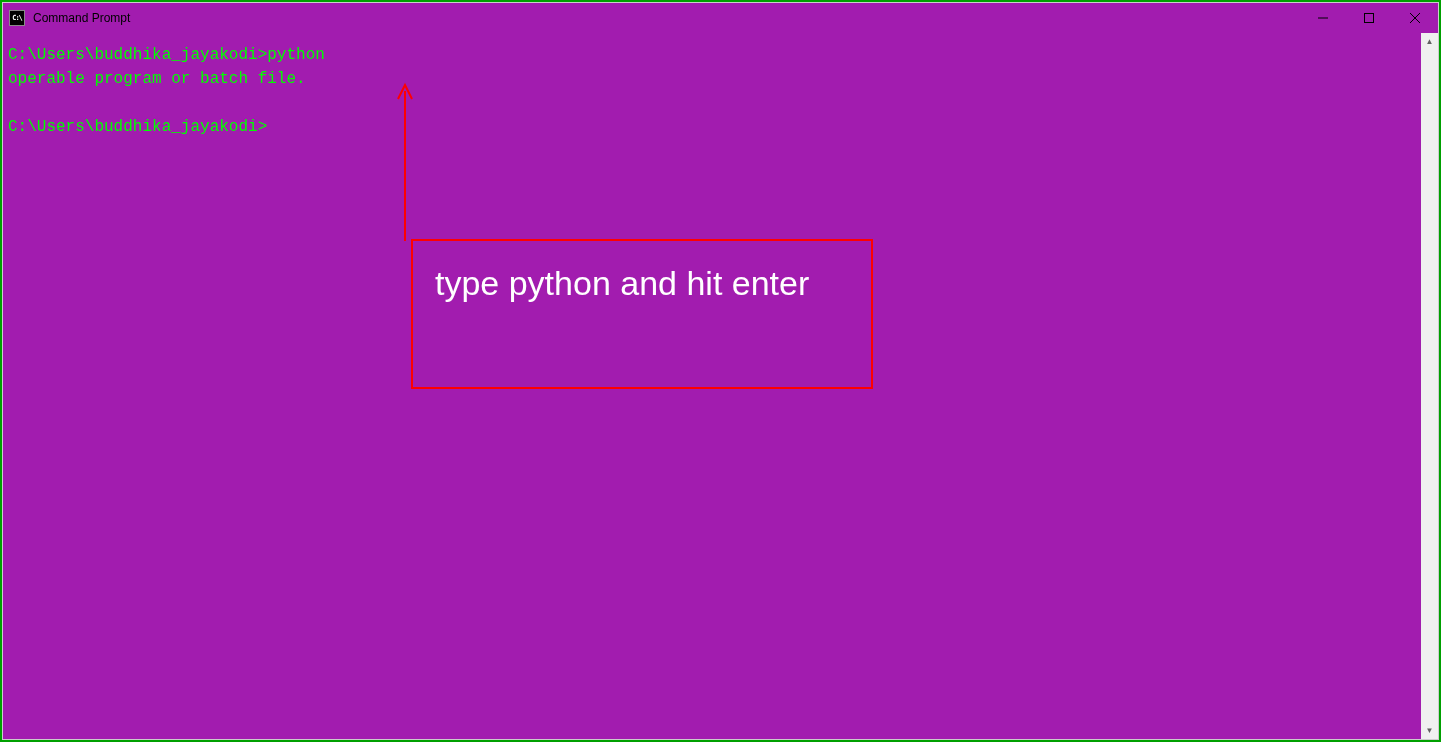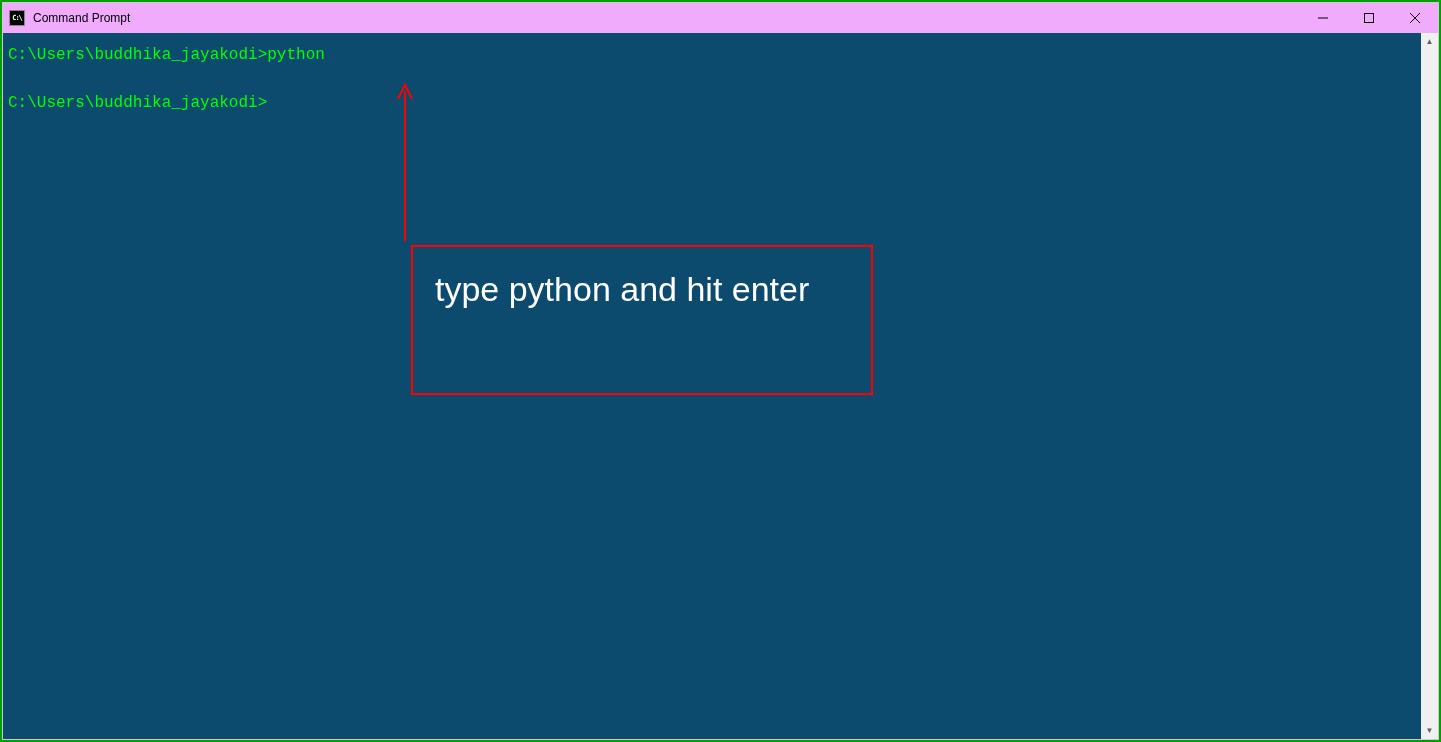--- a/index.html
+++ b/index.html
@@ -21,7 +21,7 @@
     }
     .titlebar {
       height: 30px;
-      background: #f0abfc;
+      background: #a21caf;
       display: flex;
       align-items: center;
       padding-left: 6px;

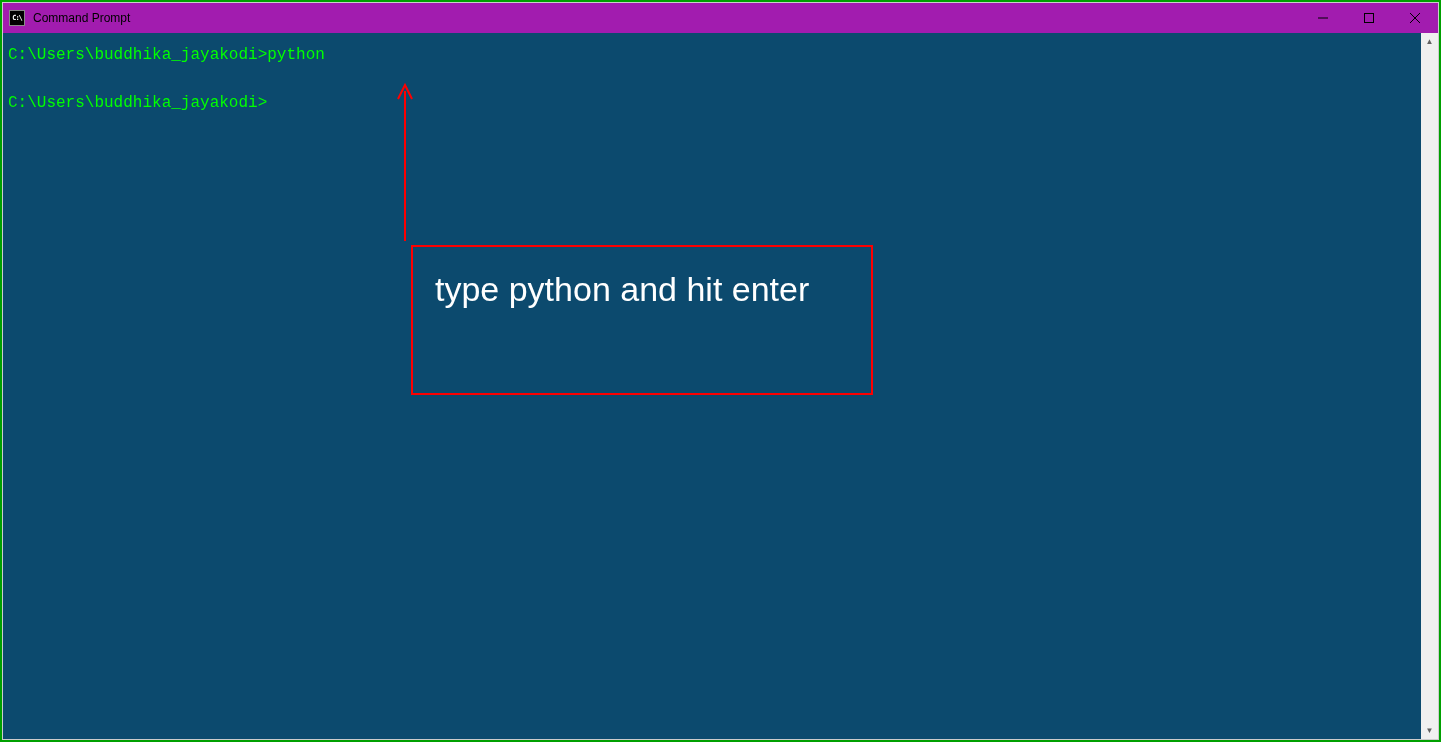--- a/index.html
+++ b/index.html
@@ -76,7 +76,7 @@
     }
     .terminal {
       flex: 1;
-      background: #0c4a6e;
+      background: #a21caf;
       padding: 10px 0 0 5px;
       font-family: "Consolas", "Courier New", monospace;
       font-size: 16px;

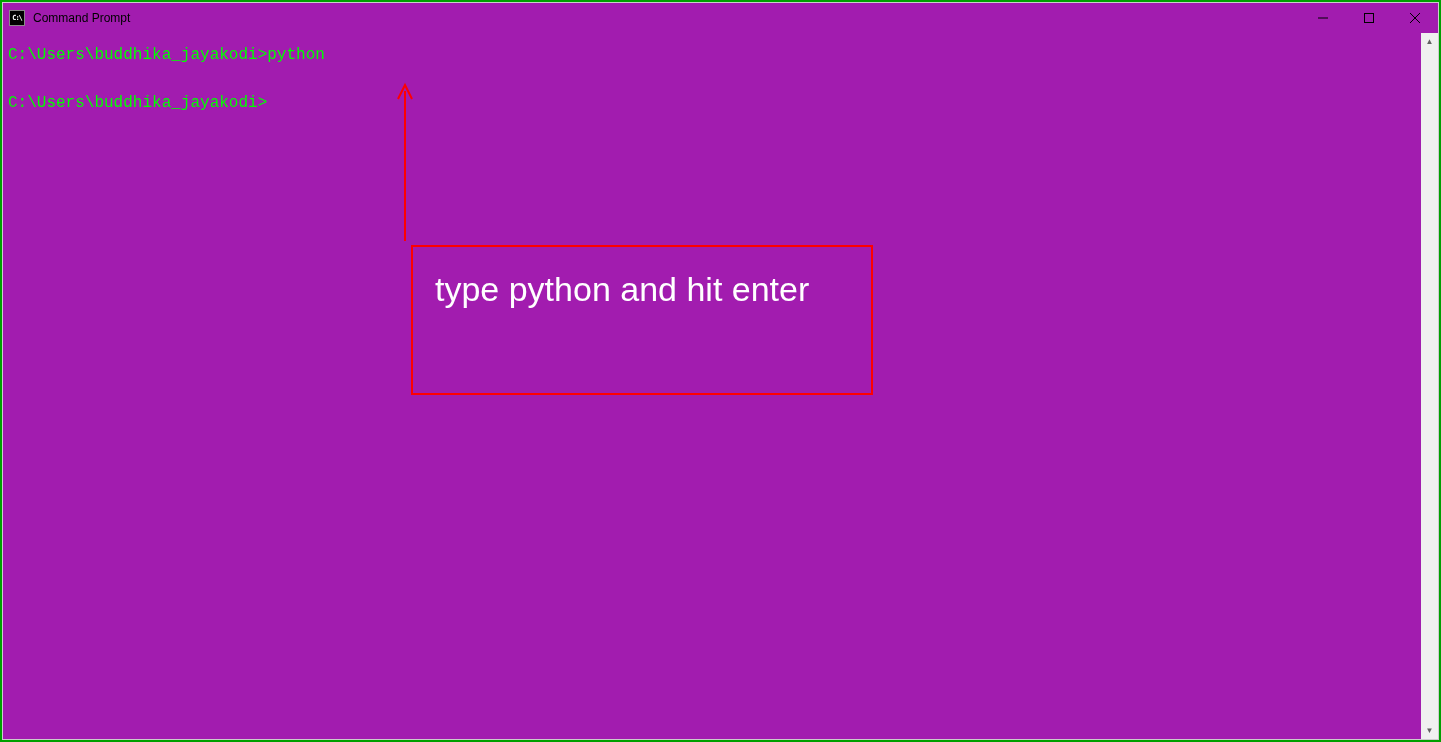--- a/index.html
+++ b/index.html
@@ -158,6 +158,7 @@
   <div class="content-wrap">
     <div class="terminal">
       <div class="terminal-line"><span>C:\Users\buddhika_jayakodi&gt;</span><span>python</span></div>
+      <div class="terminal-line">operable program or batch file.</div>
       <div class="terminal-line">&nbsp;</div>
       <div class="terminal-line"><span>C:\Users\buddhika_jayakodi&gt;</span></div>
 

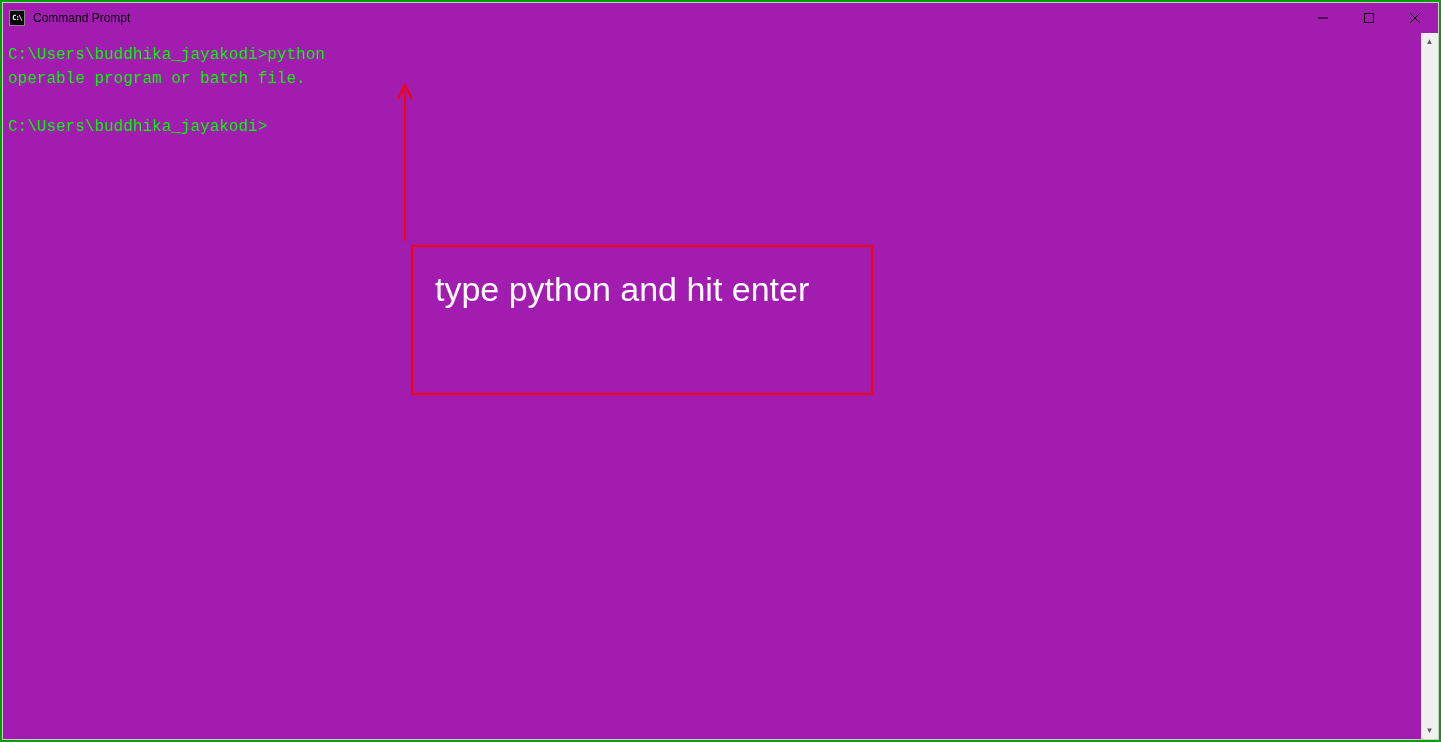--- a/index.html
+++ b/index.html
@@ -117,7 +117,7 @@
     .annotation-box {
       position: absolute;
       left: 408px;
-      top: 212px;
+      top: 206px;
       width: 462px;
       height: 150px;
       border: 2px solid #ff0000;

